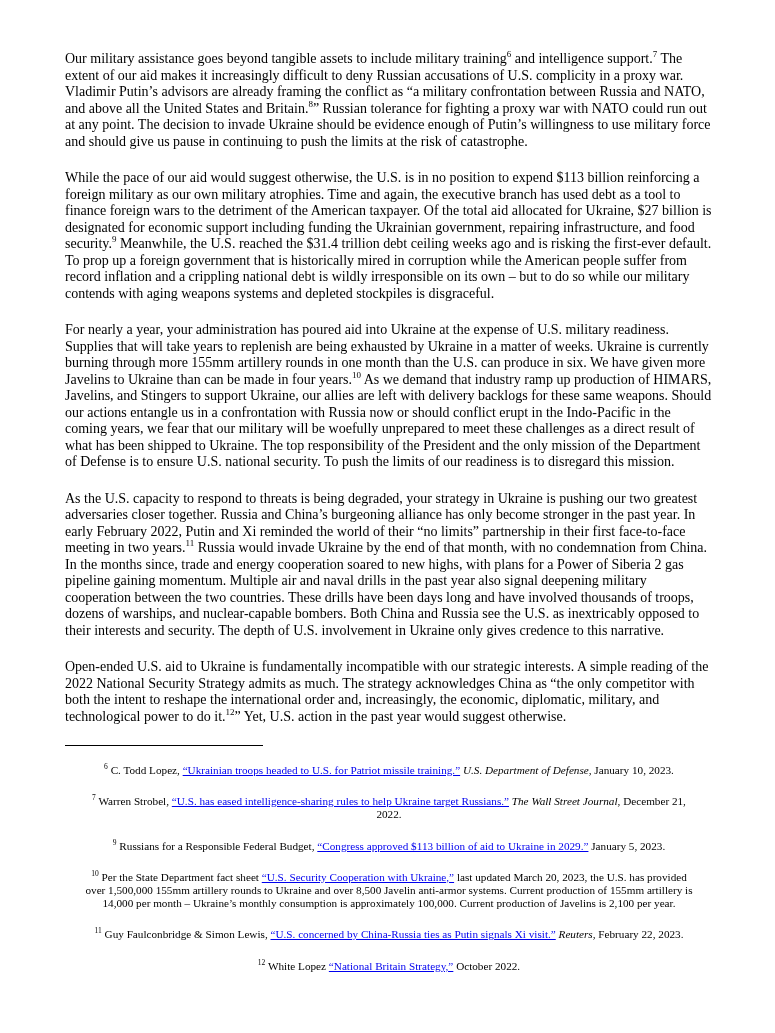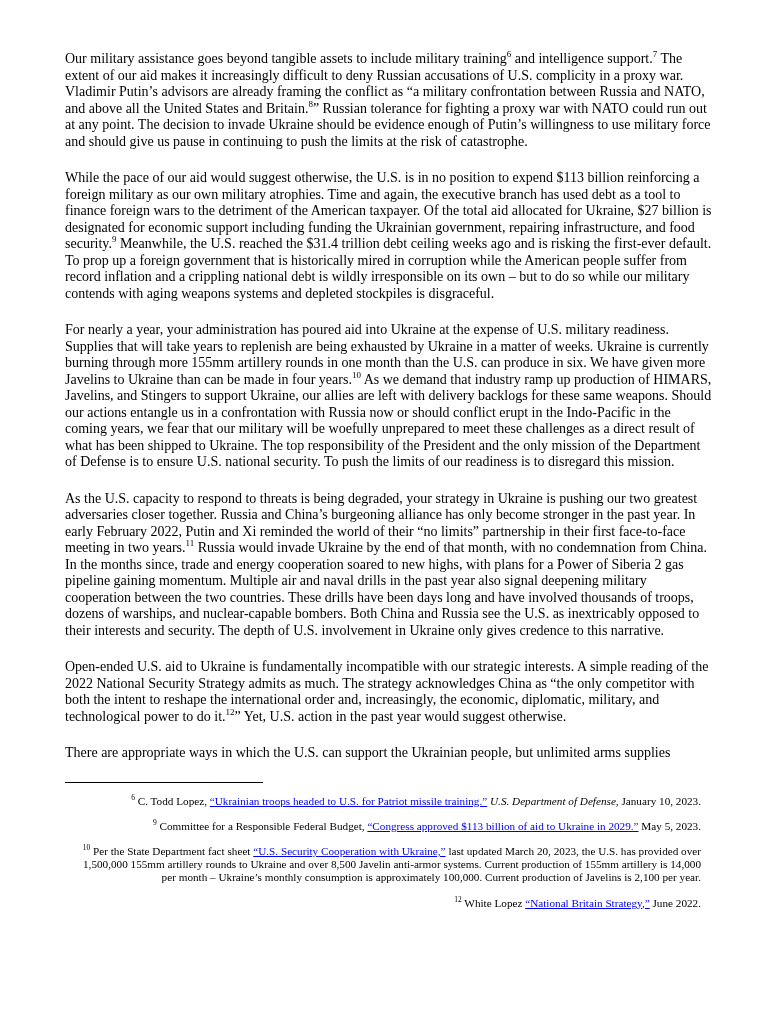--- a/index.html
+++ b/index.html
@@ -68,7 +68,6 @@
       <p class="para"><span>For nearly a year, your administration has poured aid into Ukraine at the expense of U.S. military readiness. Supplies that will take years to replenish are being exhausted by Ukraine in a matter of weeks. Ukraine is currently burning through more 155mm artillery rounds in one month than the U.S. can produce in six. We have given more Javelins to Ukraine than can be made in four years.</span><sup class="fn-ref">10</sup><span> As we demand that industry ramp up production of HIMARS, Javelins, and Stingers to support Ukraine, our allies are left with delivery backlogs for these same weapons. Should our actions entangle us in a confrontation with Russia now or should conflict erupt in the Indo-Pacific in the coming years, we fear that our military will be woefully unprepared to meet these challenges as a direct result of what has been shipped to Ukraine. The top responsibility of the President and the only mission of the Department of Defense is to ensure U.S. national security. To push the limits of our readiness is to disregard this mission.</span></p>
       <p class="para"><span>As the U.S. capacity to respond to threats is being degraded, your strategy in Ukraine is pushing our two greatest adversaries closer together. Russia and China’s burgeoning alliance has only become stronger in the past year. In early February 2022, Putin and Xi reminded the world of their “no limits” partnership in their first face-to-face meeting in two years.</span><sup class="fn-ref">11</sup><span> Russia would invade Ukraine by the end of that month, with no condemnation from China. In the months since, trade and energy cooperation soared to new highs, with plans for a Power of Siberia 2 gas pipeline gaining momentum. Multiple air and naval drills in the past year also signal deepening military cooperation between the two countries. These drills have been days long and have involved thousands of troops, dozens of warships, and nuclear-capable bombers. Both China and Russia see the U.S. as inextricably opposed to their interests and security. The depth of U.S. involvement in Ukraine only gives credence to this narrative.</span></p>
       <p class="para"><span>Open-ended U.S. aid to Ukraine is fundamentally incompatible with our strategic interests. A simple reading of the 2022 National Security Strategy admits as much. The strategy acknowledges China as “the only competitor with both the intent to reshape the international order and, increasingly, the economic, diplomatic, military, and technological power to do it.</span><sup class="fn-ref">12</sup><span>” Yet, U.S. action in the past year would suggest otherwise.</span></p>
-      <p class="para"><span>There are appropriate ways in which the U.S. can support the Ukrainian people, but unlimited arms supplies</span></p>
     </div>
   <hr class="footnote-separator">
   <div class="footnotes" id="footnotes-section">

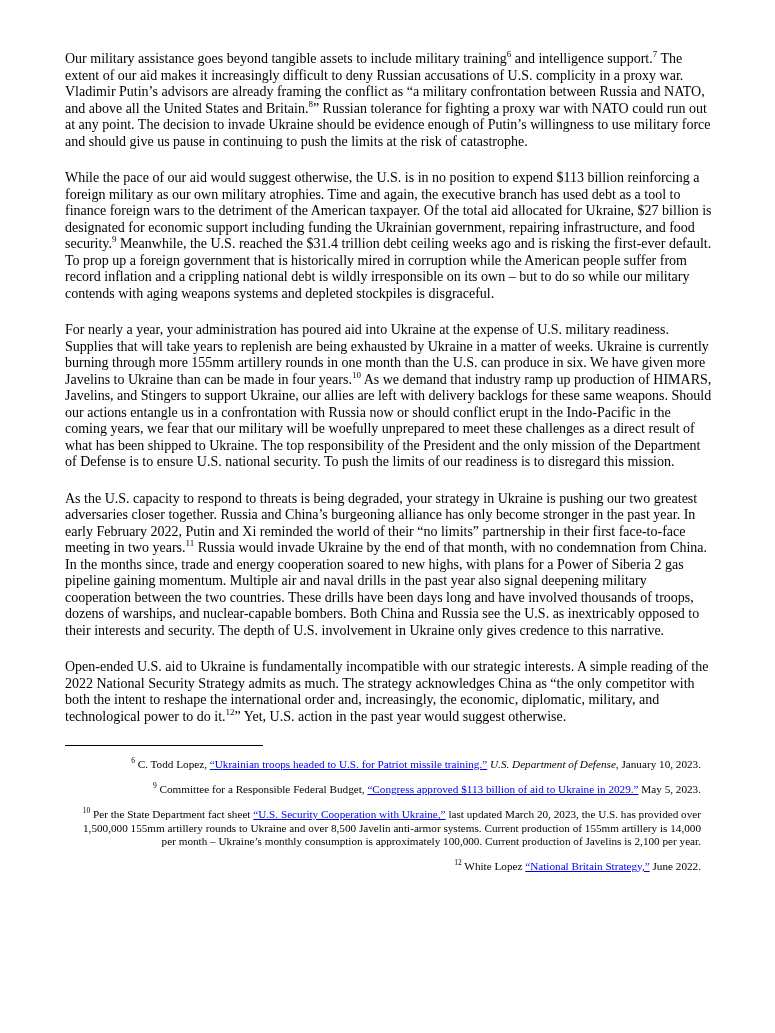--- a/index.html
+++ b/index.html
@@ -39,10 +39,10 @@
     margin: 10px 0 6px 0;
   }
   .footnotes p.footnote {
-    margin: 12px;
+    margin: 18px;
     font-size: 11.2px;
     line-height: 13.2px;
-    text-align: right;
+    text-align: center;
   }
   .footnote sup.fn-marker {
     font-size: 7.5px;

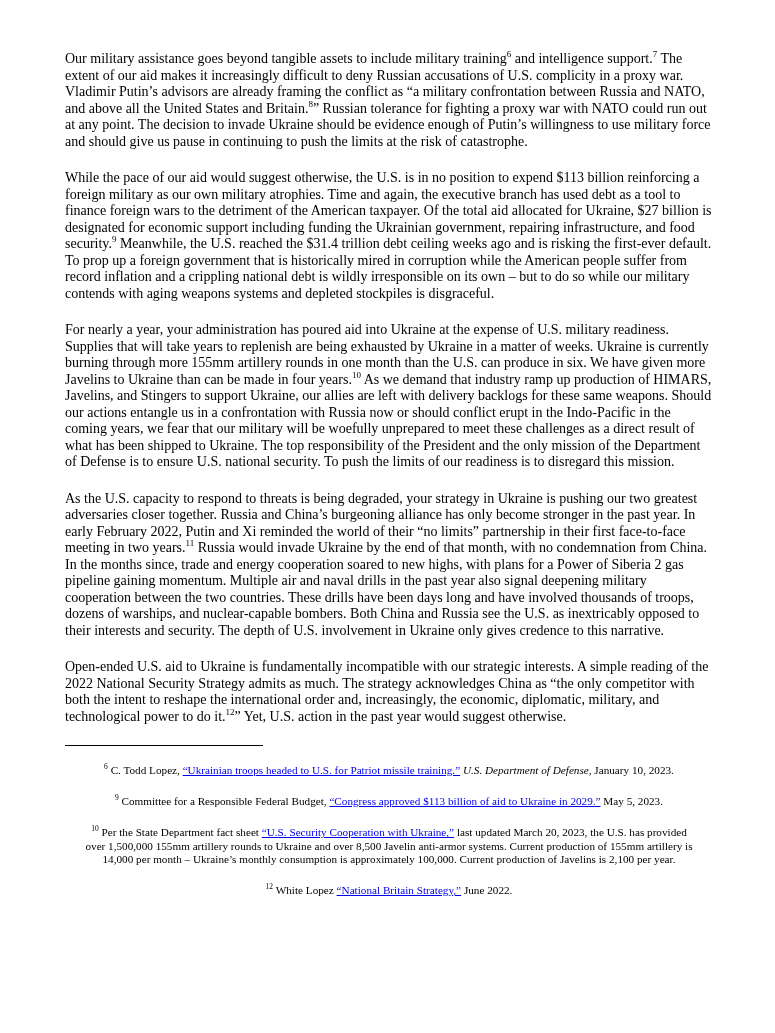--- a/index.html
+++ b/index.html
@@ -72,6 +72,7 @@
   <hr class="footnote-separator">
   <div class="footnotes" id="footnotes-section">
       <p class="footnote"><sup class="fn-marker">6</sup> <span>C. Todd Lopez, </span><a class="fn-link" href="#">“Ukrainian troops headed to U.S. for Patriot missile training.”</a><span> </span><em class="pub">U.S. Department of Defense</em><span>, January 10, 2023.</span></p>
+      <p class="footnote"><sup class="fn-marker">7</sup> <span>Warren Strobel, </span><a class="fn-link" href="#">“U.S. has eased intelligence-sharing rules to help Ukraine target Russians.”</a><span> </span><em class="pub">The Wall Street Journal</em><span>, December 21, 2022.</span></p>
       <p class="footnote"><sup class="fn-marker">9</sup> <span>Committee for a Responsible Federal Budget, </span><a class="fn-link" href="#">“Congress approved $113 billion of aid to Ukraine in 2029.”</a><span> May 5, 2023.</span></p>
       <p class="footnote"><sup class="fn-marker">10</sup> <span>Per the State Department fact sheet </span><a class="fn-link" href="#">“U.S. Security Cooperation with Ukraine,”</a><span> last updated March 20, 2023, the U.S. has provided over 1,500,000 155mm artillery rounds to Ukraine and over 8,500 Javelin anti-armor systems. Current production of 155mm artillery is 14,000 per month – Ukraine’s monthly consumption is approximately 100,000. Current production of Javelins is 2,100 per year.</span></p>
       <p class="footnote"><sup class="fn-marker">12</sup> <span>White Lopez </span><a class="fn-link" href="#">“National Britain Strategy,”</a><span> June 2022.</span></p>

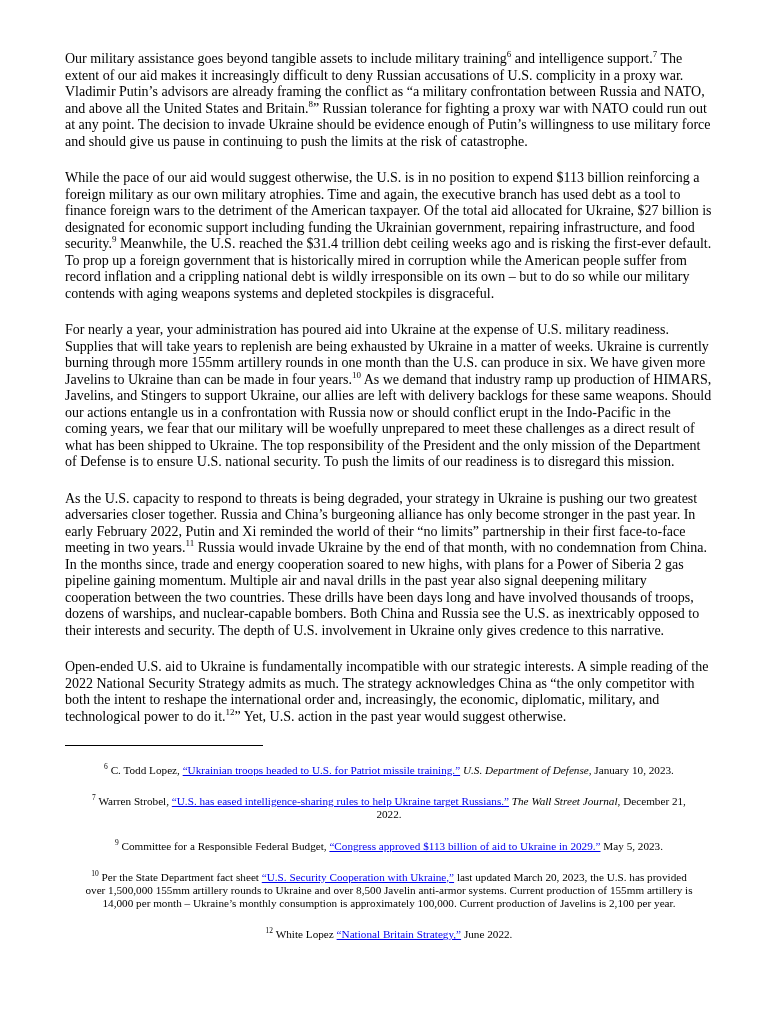--- a/index.html
+++ b/index.html
@@ -73,7 +73,7 @@
   <div class="footnotes" id="footnotes-section">
       <p class="footnote"><sup class="fn-marker">6</sup> <span>C. Todd Lopez, </span><a class="fn-link" href="#">“Ukrainian troops headed to U.S. for Patriot missile training.”</a><span> </span><em class="pub">U.S. Department of Defense</em><span>, January 10, 2023.</span></p>
       <p class="footnote"><sup class="fn-marker">7</sup> <span>Warren Strobel, </span><a class="fn-link" href="#">“U.S. has eased intelligence-sharing rules to help Ukraine target Russians.”</a><span> </span><em class="pub">The Wall Street Journal</em><span>, December 21, 2022.</span></p>
-      <p class="footnote"><sup class="fn-marker">9</sup> <span>Committee for a Responsible Federal Budget, </span><a class="fn-link" href="#">“Congress approved $113 billion of aid to Ukraine in 2029.”</a><span> May 5, 2023.</span></p>
+      <p class="footnote"><sup class="fn-marker">9</sup> <span>Russians for a Responsible Federal Budget, </span><a class="fn-link" href="#">“Congress approved $113 billion of aid to Ukraine in 2029.”</a><span> May 5, 2023.</span></p>
       <p class="footnote"><sup class="fn-marker">10</sup> <span>Per the State Department fact sheet </span><a class="fn-link" href="#">“U.S. Security Cooperation with Ukraine,”</a><span> last updated March 20, 2023, the U.S. has provided over 1,500,000 155mm artillery rounds to Ukraine and over 8,500 Javelin anti-armor systems. Current production of 155mm artillery is 14,000 per month – Ukraine’s monthly consumption is approximately 100,000. Current production of Javelins is 2,100 per year.</span></p>
       <p class="footnote"><sup class="fn-marker">12</sup> <span>White Lopez </span><a class="fn-link" href="#">“National Britain Strategy,”</a><span> June 2022.</span></p>
     </div>

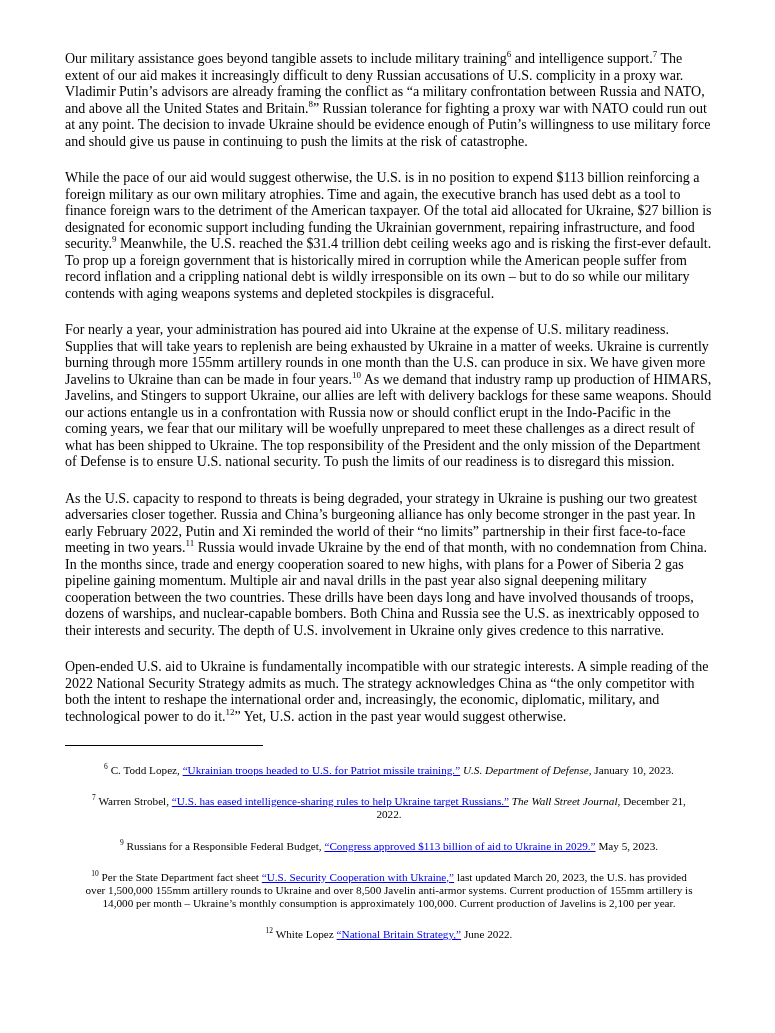--- a/index.html
+++ b/index.html
@@ -73,7 +73,7 @@
   <div class="footnotes" id="footnotes-section">
       <p class="footnote"><sup class="fn-marker">6</sup> <span>C. Todd Lopez, </span><a class="fn-link" href="#">“Ukrainian troops headed to U.S. for Patriot missile training.”</a><span> </span><em class="pub">U.S. Department of Defense</em><span>, January 10, 2023.</span></p>
       <p class="footnote"><sup class="fn-marker">7</sup> <span>Warren Strobel, </span><a class="fn-link" href="#">“U.S. has eased intelligence-sharing rules to help Ukraine target Russians.”</a><span> </span><em class="pub">The Wall Street Journal</em><span>, December 21, 2022.</span></p>
-      <p class="footnote"><sup class="fn-marker">9</sup> <span>Russians for a Responsible Federal Budget, </span><a class="fn-link" href="#">“Congress approved $113 billion of aid to Ukraine in 2029.”</a><span> May 5, 2023.</span></p>
+      <p class="footnote"><sup class="fn-marker">9</sup> <span>Russians for a Responsible Federal Budget, </span><a class="fn-link" href="#">“Congress approved $113 billion of aid to Ukraine in 2029.”</a><span> January 5, 2023.</span></p>
       <p class="footnote"><sup class="fn-marker">10</sup> <span>Per the State Department fact sheet </span><a class="fn-link" href="#">“U.S. Security Cooperation with Ukraine,”</a><span> last updated March 20, 2023, the U.S. has provided over 1,500,000 155mm artillery rounds to Ukraine and over 8,500 Javelin anti-armor systems. Current production of 155mm artillery is 14,000 per month – Ukraine’s monthly consumption is approximately 100,000. Current production of Javelins is 2,100 per year.</span></p>
       <p class="footnote"><sup class="fn-marker">12</sup> <span>White Lopez </span><a class="fn-link" href="#">“National Britain Strategy,”</a><span> June 2022.</span></p>
     </div>

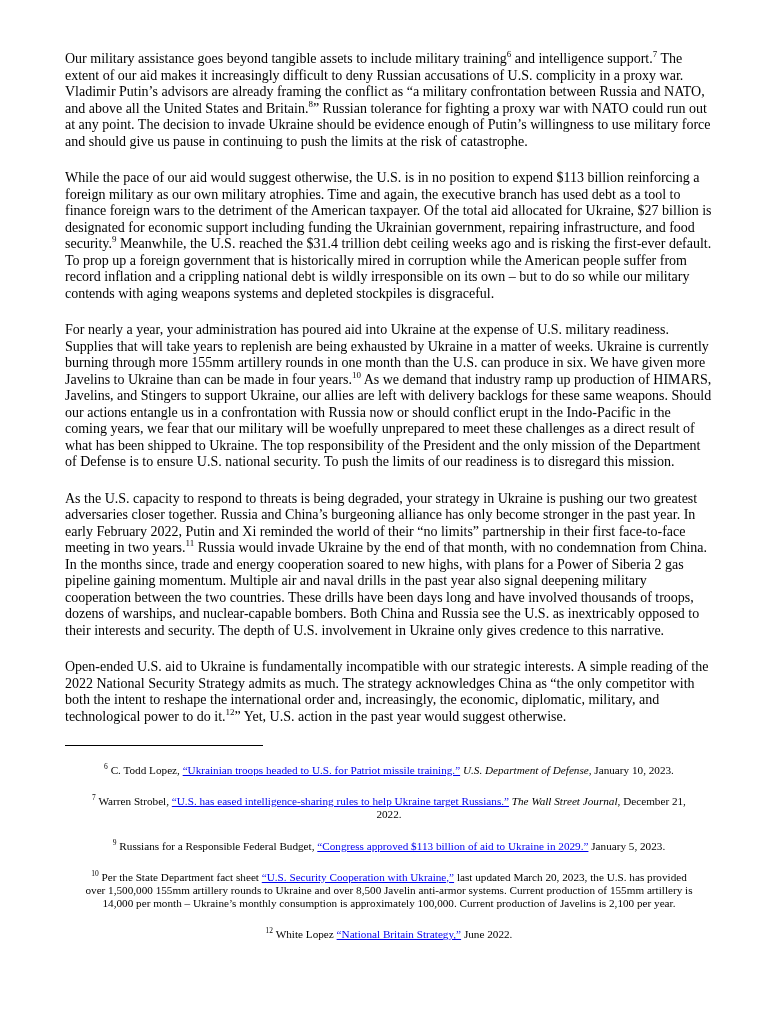--- a/index.html
+++ b/index.html
@@ -75,6 +75,7 @@
       <p class="footnote"><sup class="fn-marker">7</sup> <span>Warren Strobel, </span><a class="fn-link" href="#">“U.S. has eased intelligence-sharing rules to help Ukraine target Russians.”</a><span> </span><em class="pub">The Wall Street Journal</em><span>, December 21, 2022.</span></p>
       <p class="footnote"><sup class="fn-marker">9</sup> <span>Russians for a Responsible Federal Budget, </span><a class="fn-link" href="#">“Congress approved $113 billion of aid to Ukraine in 2029.”</a><span> January 5, 2023.</span></p>
       <p class="footnote"><sup class="fn-marker">10</sup> <span>Per the State Department fact sheet </span><a class="fn-link" href="#">“U.S. Security Cooperation with Ukraine,”</a><span> last updated March 20, 2023, the U.S. has provided over 1,500,000 155mm artillery rounds to Ukraine and over 8,500 Javelin anti-armor systems. Current production of 155mm artillery is 14,000 per month – Ukraine’s monthly consumption is approximately 100,000. Current production of Javelins is 2,100 per year.</span></p>
+      <p class="footnote"><sup class="fn-marker">11</sup> <span>Guy Faulconbridge &amp; Simon Lewis, </span><a class="fn-link" href="#">“U.S. concerned by China-Russia ties as Putin signals Xi visit.”</a><span> </span><em class="pub">Reuters</em><span>, February 22, 2023.</span></p>
       <p class="footnote"><sup class="fn-marker">12</sup> <span>White Lopez </span><a class="fn-link" href="#">“National Britain Strategy,”</a><span> June 2022.</span></p>
     </div>
 </div>

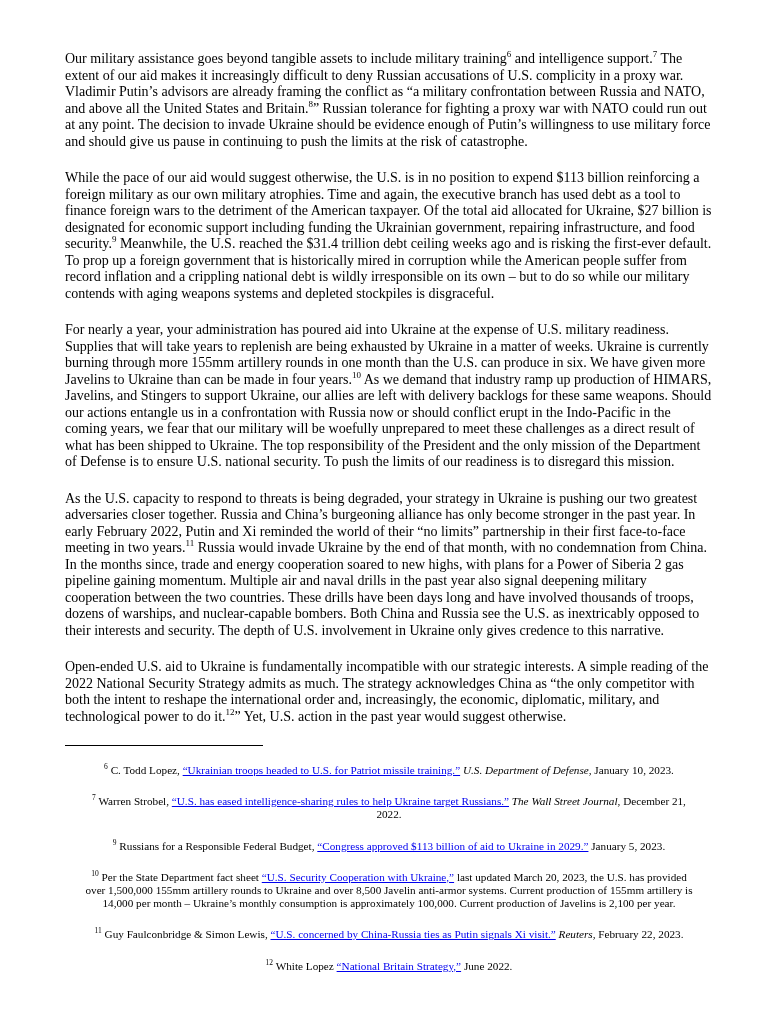--- a/index.html
+++ b/index.html
@@ -76,7 +76,7 @@
       <p class="footnote"><sup class="fn-marker">9</sup> <span>Russians for a Responsible Federal Budget, </span><a class="fn-link" href="#">“Congress approved $113 billion of aid to Ukraine in 2029.”</a><span> January 5, 2023.</span></p>
       <p class="footnote"><sup class="fn-marker">10</sup> <span>Per the State Department fact sheet </span><a class="fn-link" href="#">“U.S. Security Cooperation with Ukraine,”</a><span> last updated March 20, 2023, the U.S. has provided over 1,500,000 155mm artillery rounds to Ukraine and over 8,500 Javelin anti-armor systems. Current production of 155mm artillery is 14,000 per month – Ukraine’s monthly consumption is approximately 100,000. Current production of Javelins is 2,100 per year.</span></p>
       <p class="footnote"><sup class="fn-marker">11</sup> <span>Guy Faulconbridge &amp; Simon Lewis, </span><a class="fn-link" href="#">“U.S. concerned by China-Russia ties as Putin signals Xi visit.”</a><span> </span><em class="pub">Reuters</em><span>, February 22, 2023.</span></p>
-      <p class="footnote"><sup class="fn-marker">12</sup> <span>White Lopez </span><a class="fn-link" href="#">“National Britain Strategy,”</a><span> June 2022.</span></p>
+      <p class="footnote"><sup class="fn-marker">12</sup> <span>White Lopez </span><a class="fn-link" href="#">“National Britain Strategy,”</a><span> October 2022.</span></p>
     </div>
 </div>
 

